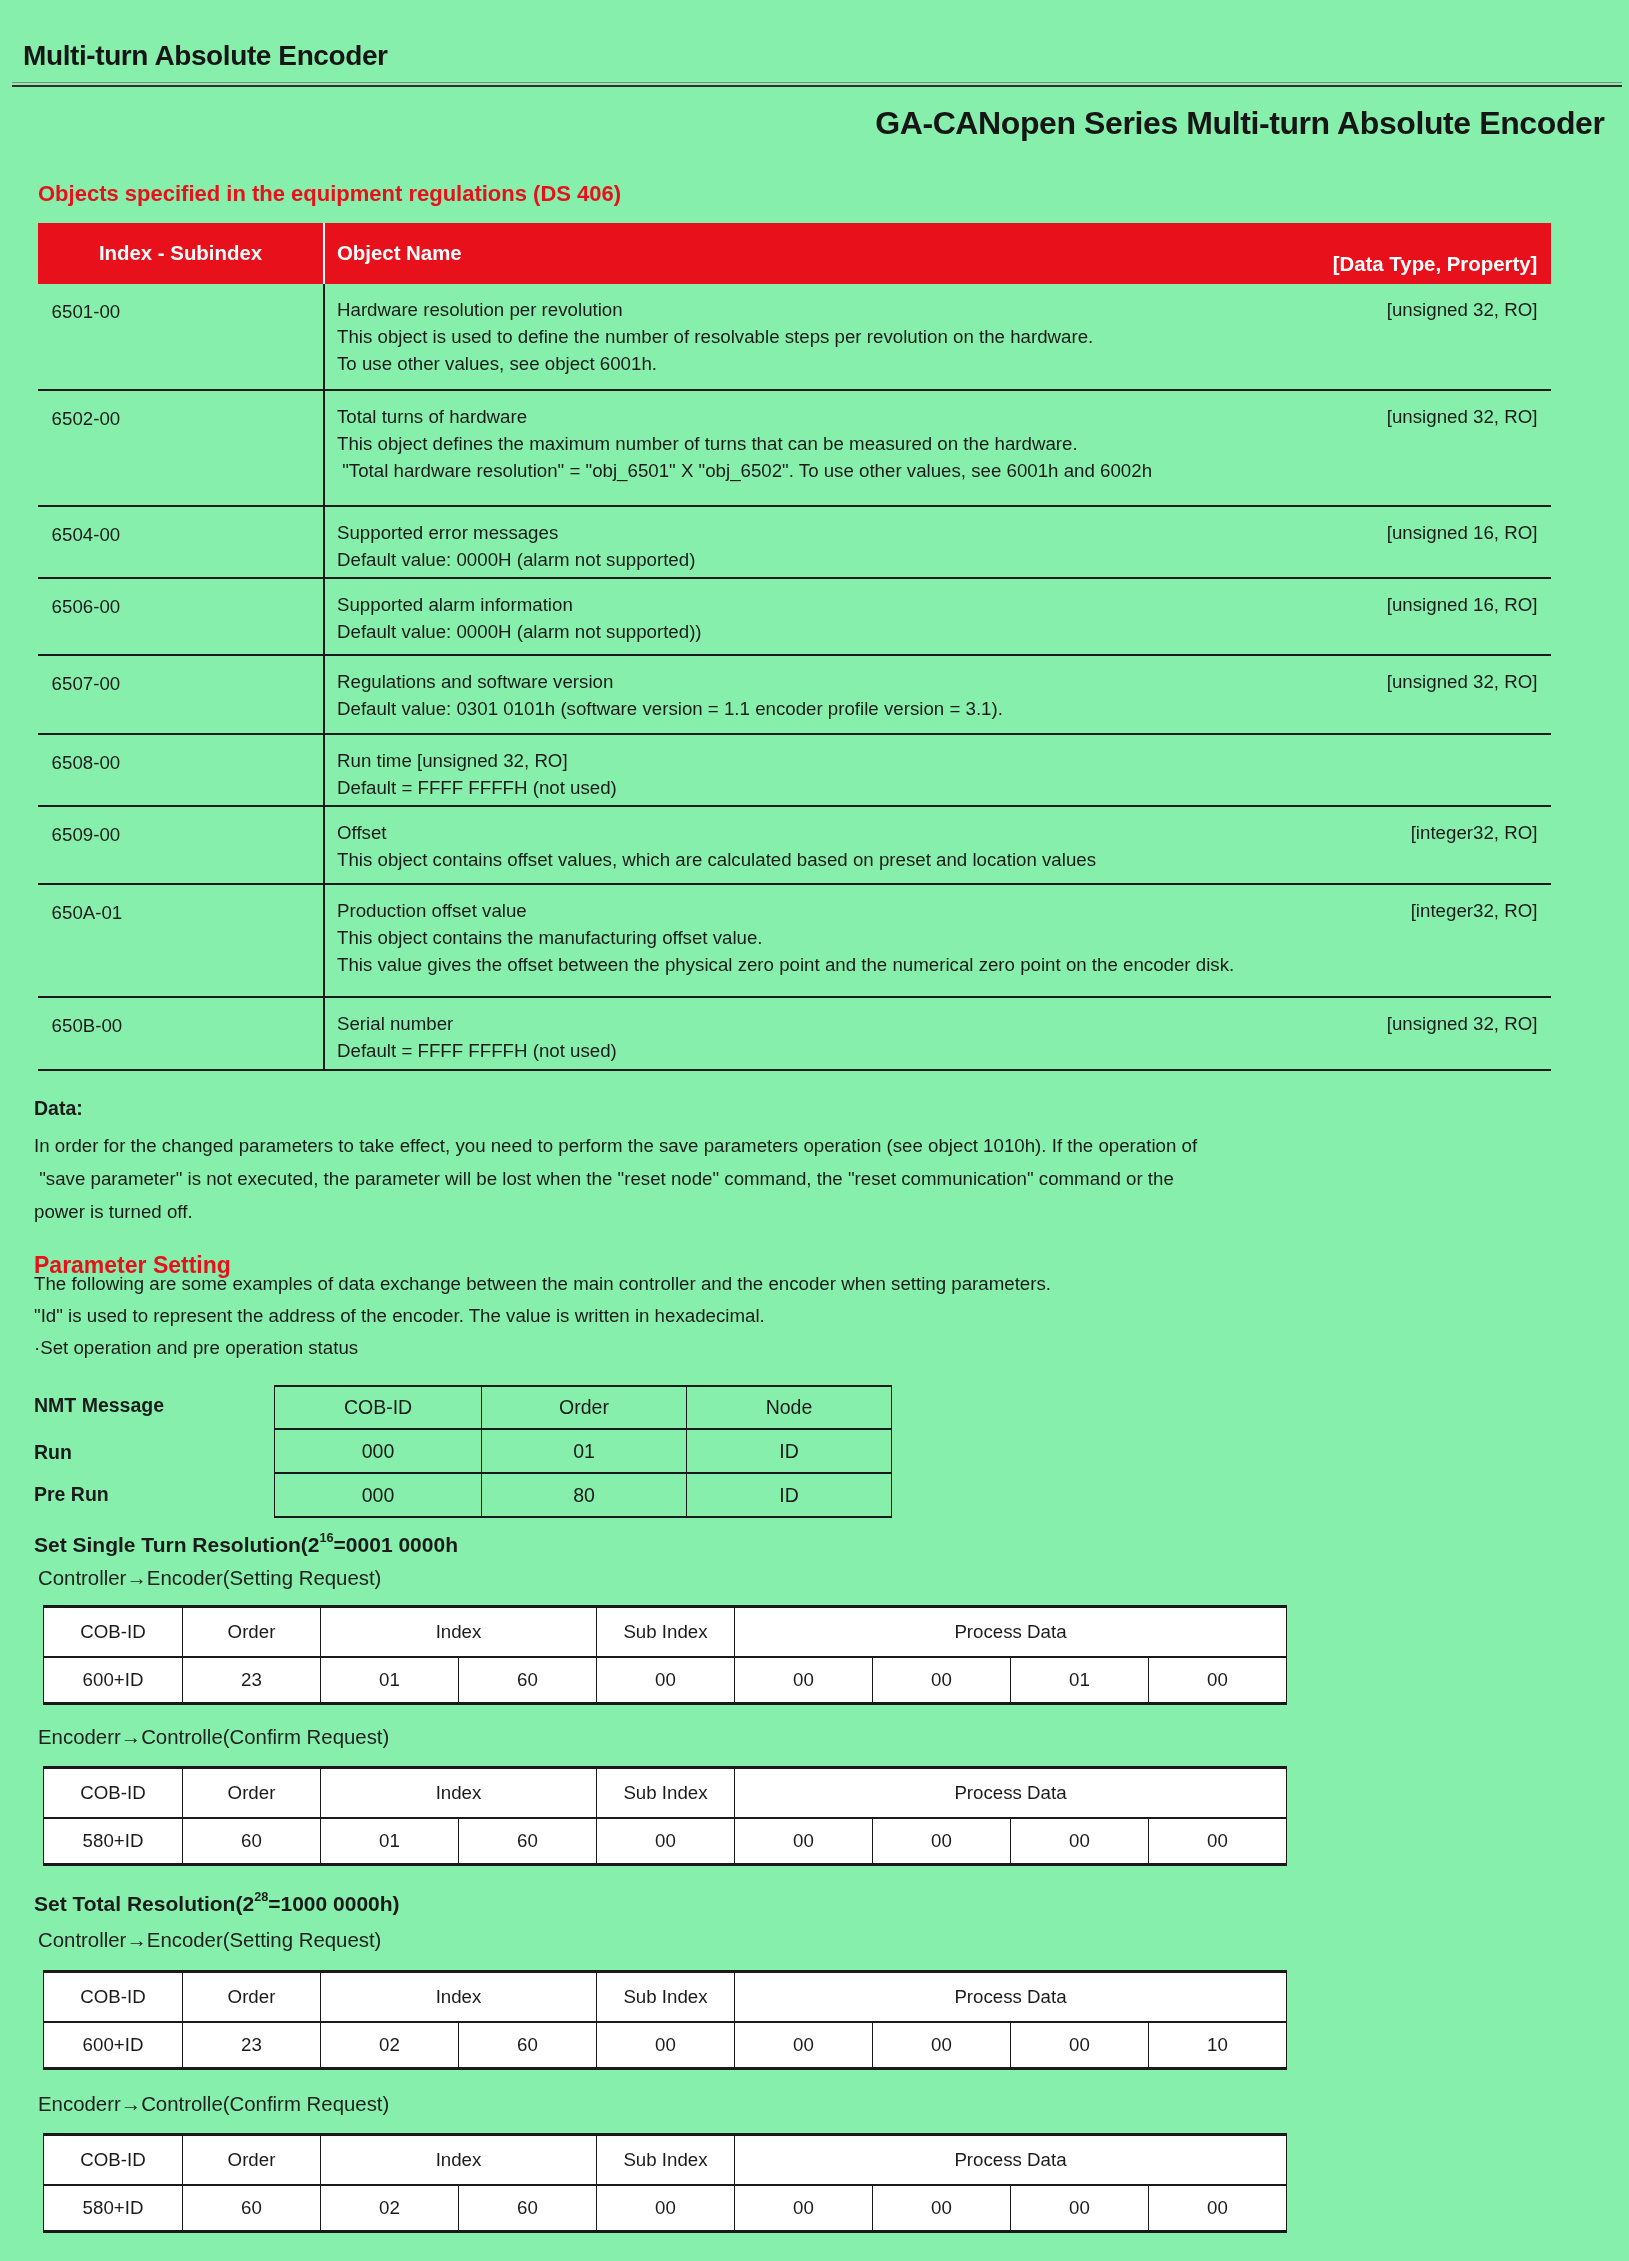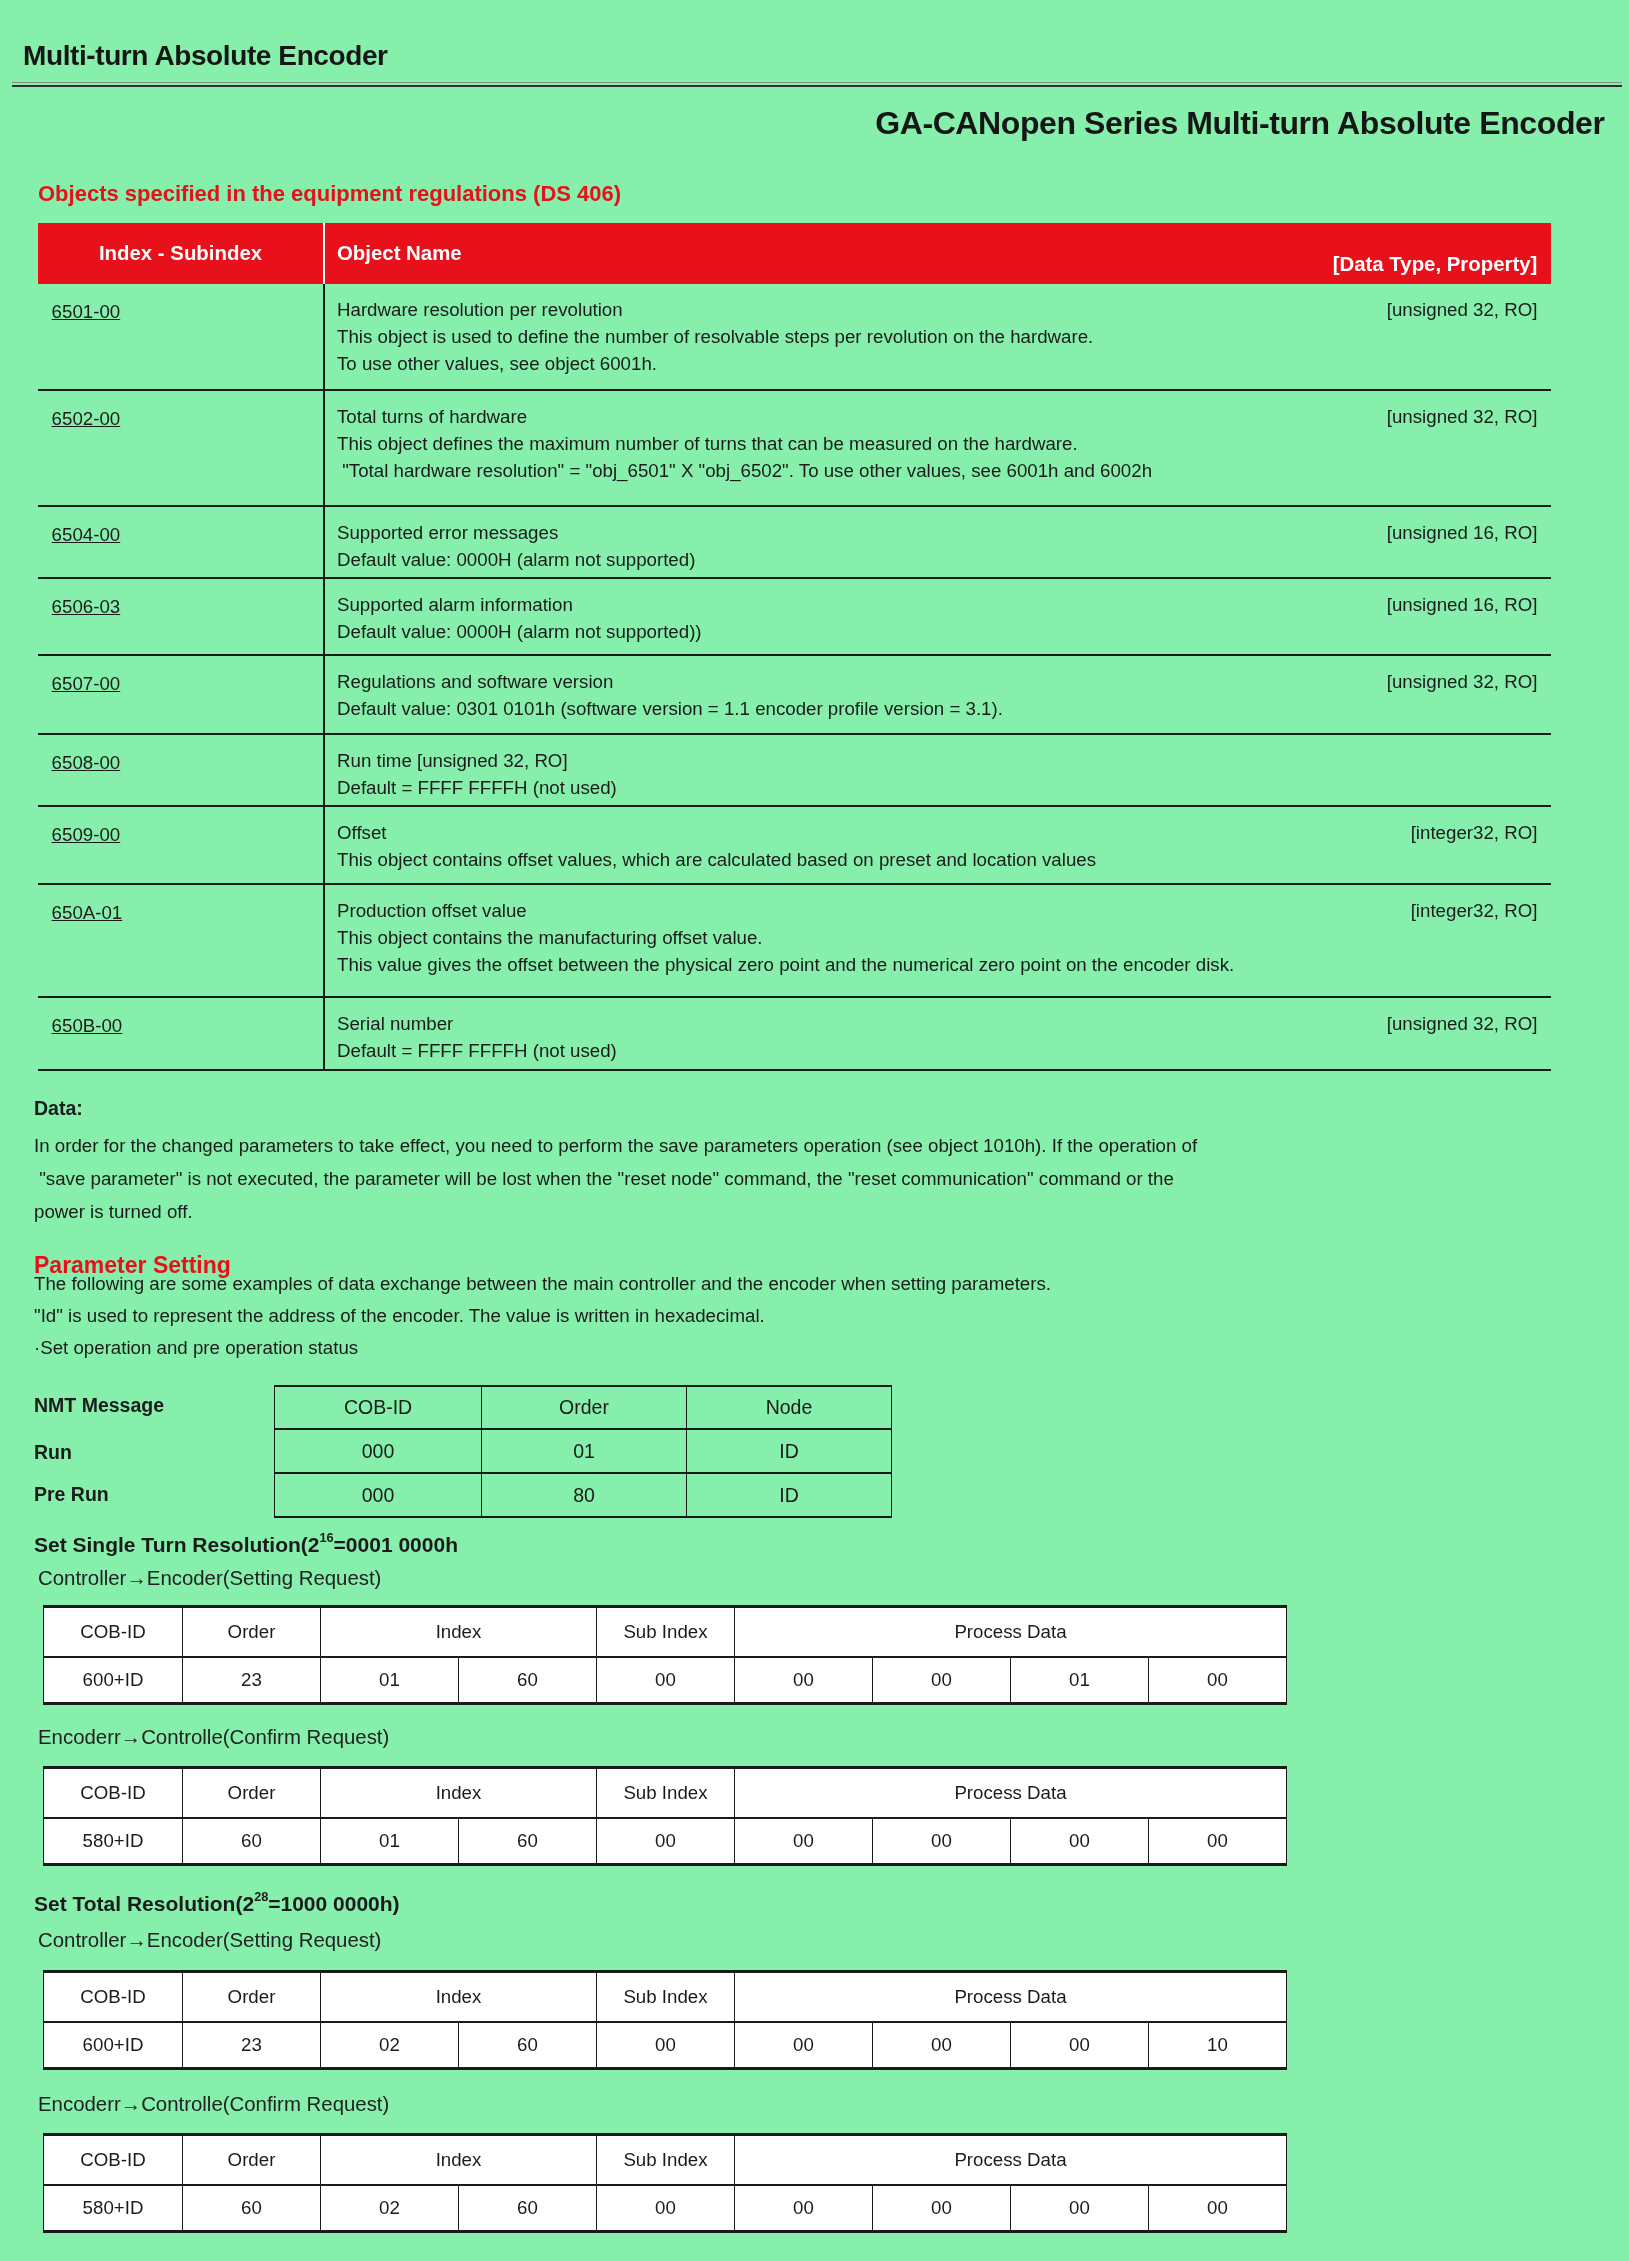--- a/index.html
+++ b/index.html
@@ -51,7 +51,7 @@
   .obj-row .c-index{
     width:287px;box-sizing:border-box;
     border-right:2.5px solid #1a1a1a;
-    padding:13.6px 0 0 13.6px;line-height:27px;text-decoration:underline;
+    padding:13.6px 0 0 13.6px;line-height:27px;
   }
   .obj-row .c-body{flex:1;padding:12px 13.6px 0 12px;line-height:27px;}
   .name-line{display:flex;}

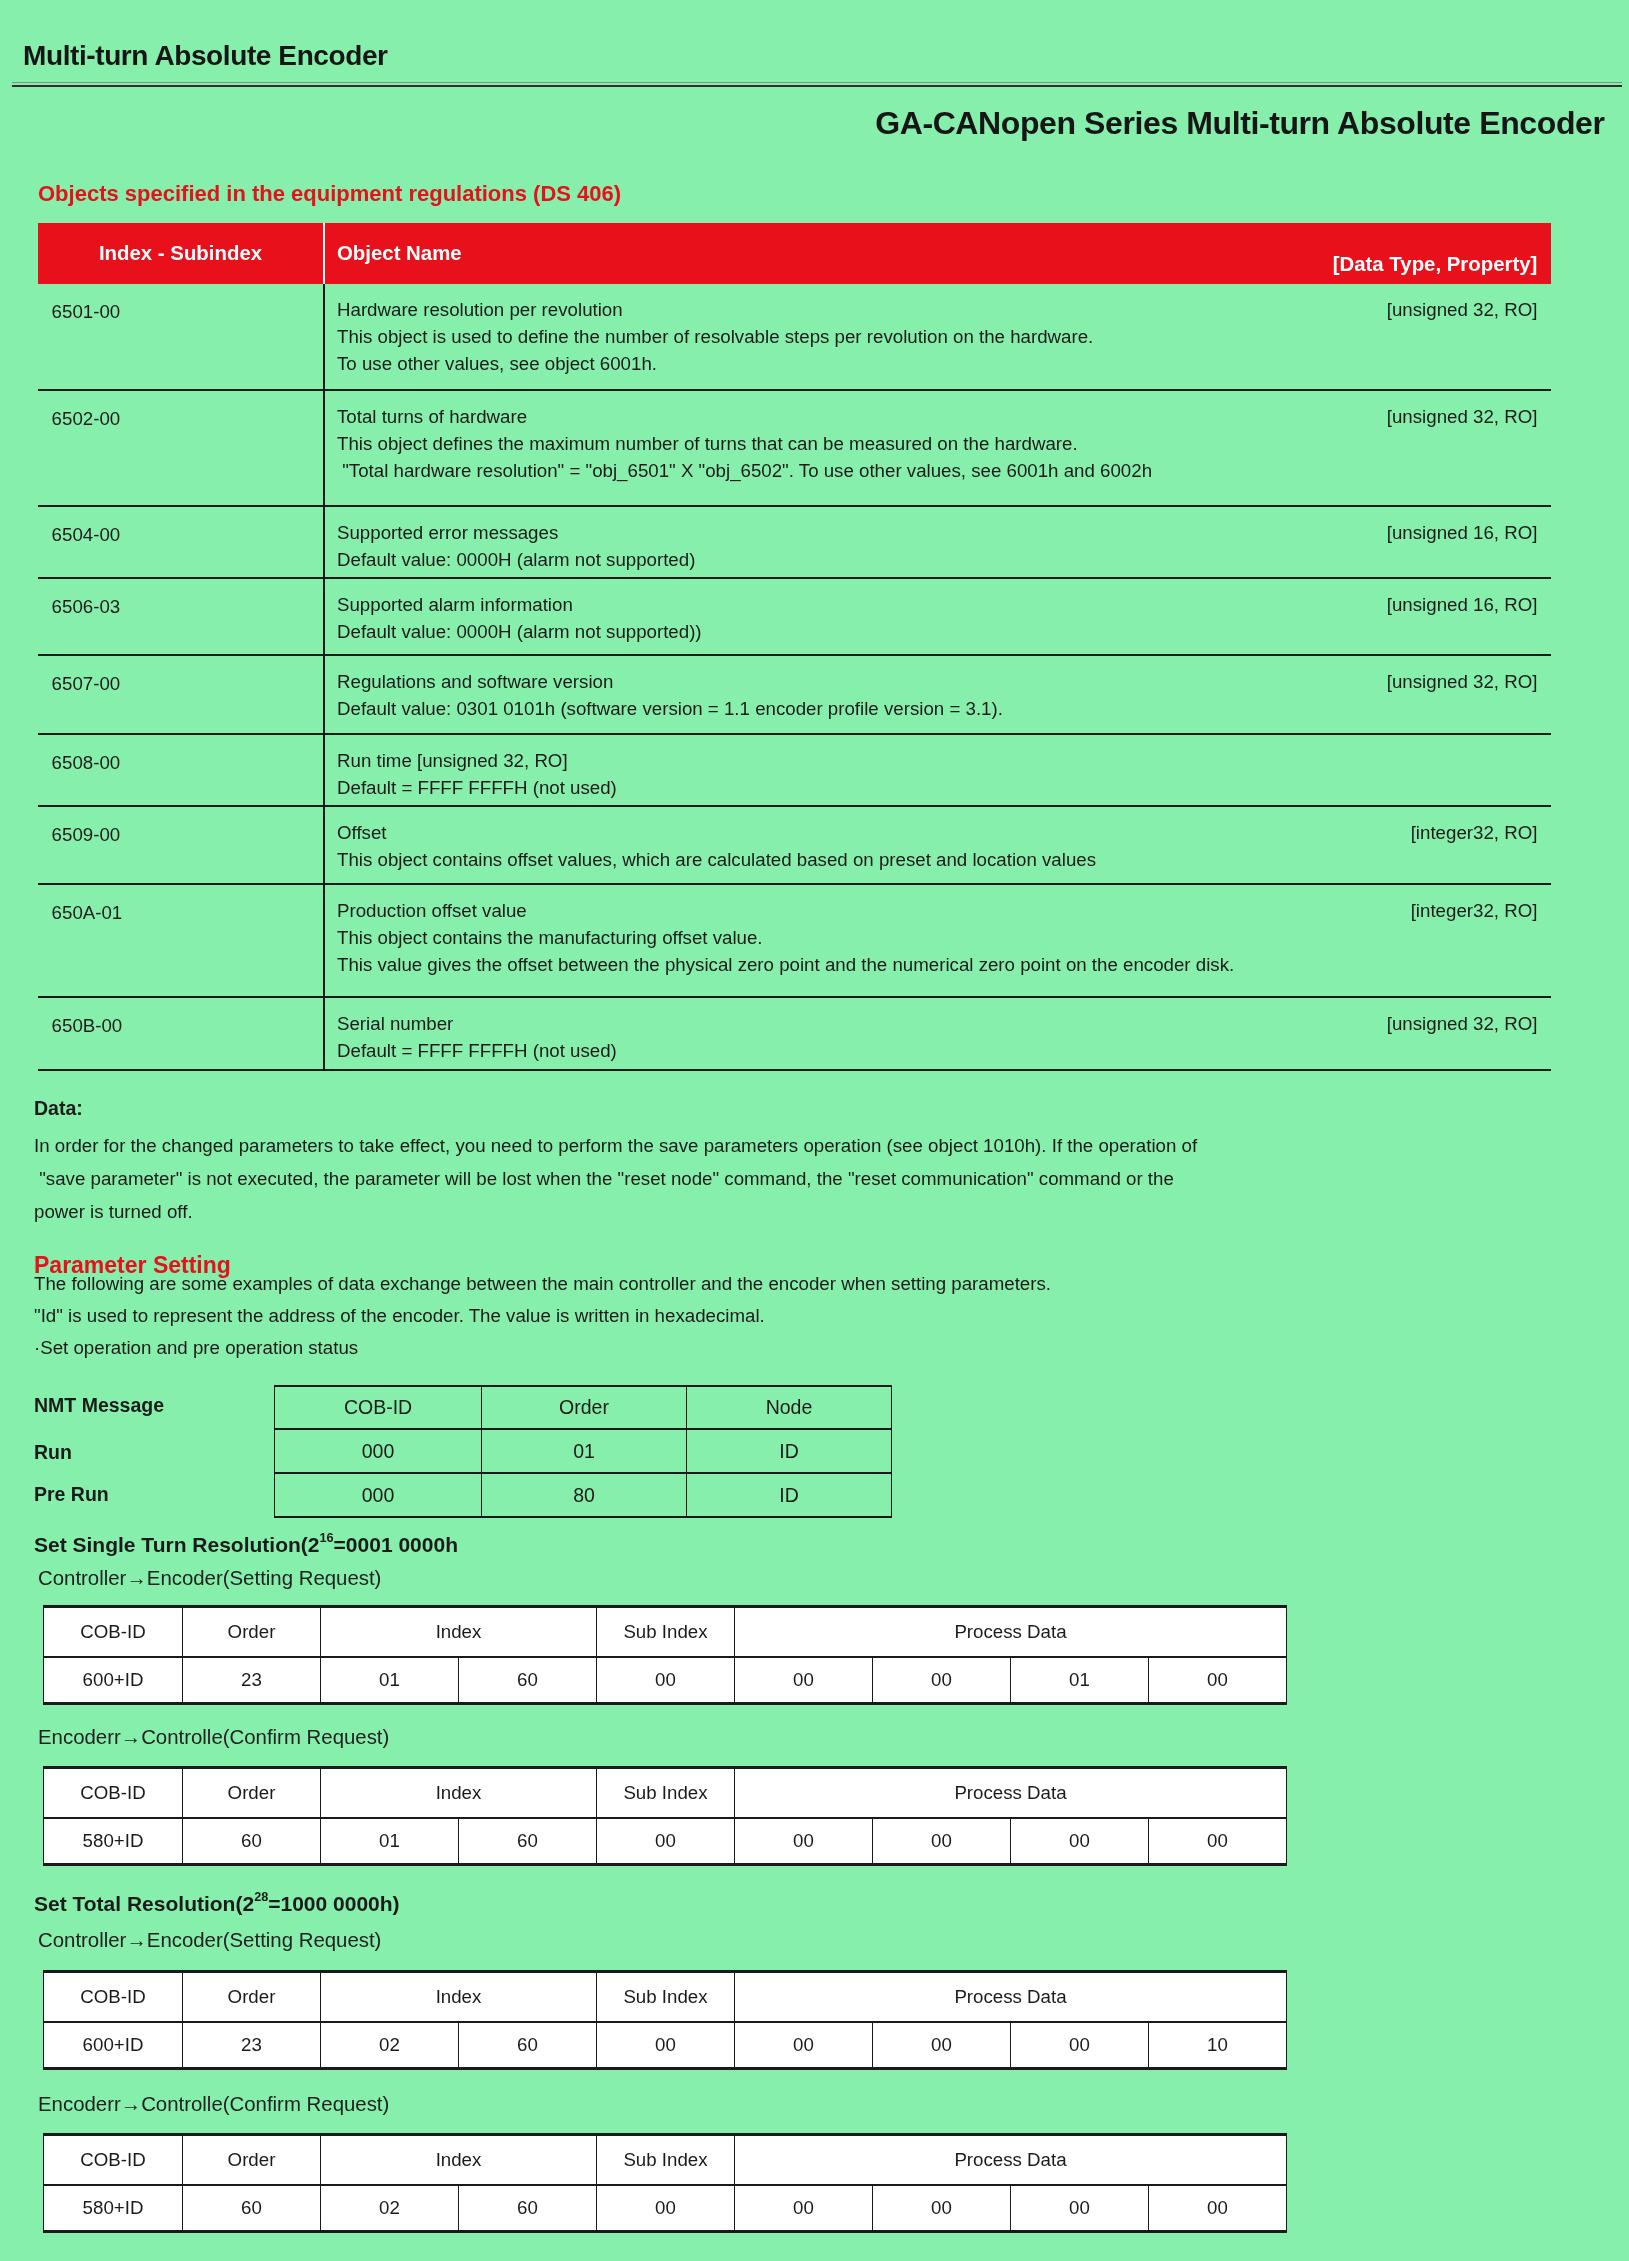--- a/index.html
+++ b/index.html
@@ -156,7 +156,7 @@
     </div>
 
     <div class="obj-row" style="min-height:75px">
-      <div class="c-index">6506-03</div>
+      <div class="c-index">6506-00</div>
       <div class="c-body">
         <div class="name-line">
             <span class="o-name">Supported alarm information</span>

